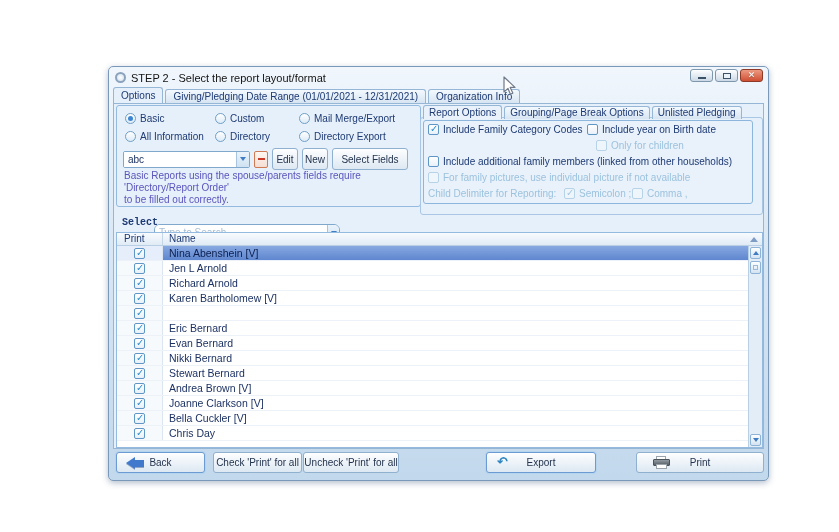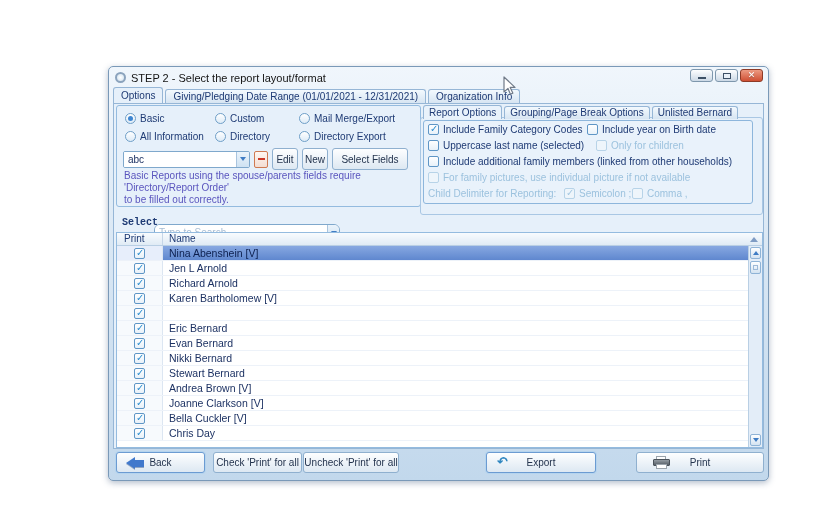--- a/index.html
+++ b/index.html
@@ -224,7 +224,7 @@
       <div class="inner-tabs">
         <div class="itab active">Report Options</div>
         <div class="itab">Grouping/Page Break Options</div>
-        <div class="itab">Unlisted Bernard</div>
+        <div class="itab">Unlisted Pledging</div>
       </div>
       <div class="inner-box">
         <div class="cbrow" style="left:4px; top:3px;">

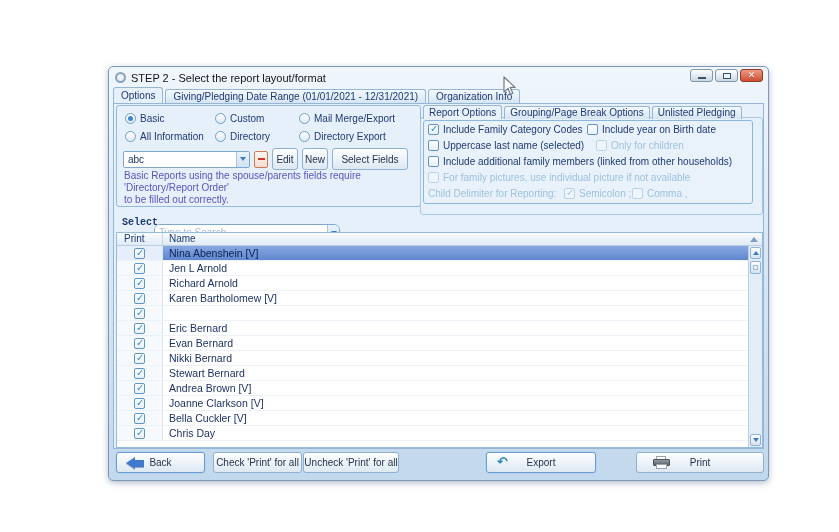--- a/index.html
+++ b/index.html
@@ -235,10 +235,6 @@
           <span class="checkbox"></span>
           <span class="cblabel">Include year on Birth date</span>
         </div>
-        <div class="cbrow" style="left:4px; top:19px;">
-          <span class="checkbox"></span>
-          <span class="cblabel">Uppercase last name (selected)</span>
-        </div>
         <div class="cbrow" style="left:172px; top:19px;">
           <span class="checkbox disabled"></span>
           <span class="cblabel disabled">Only for children</span>

